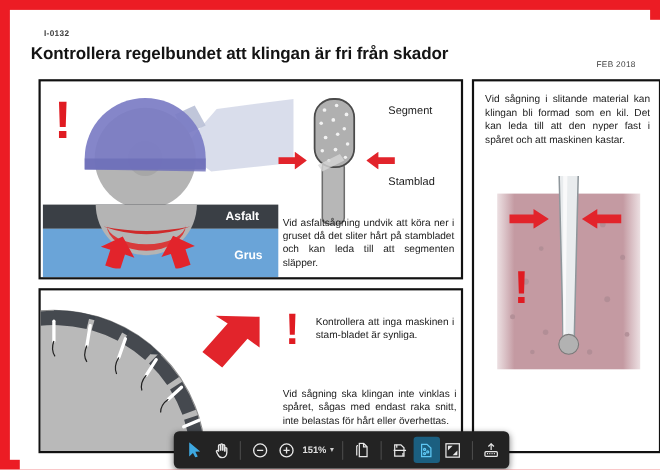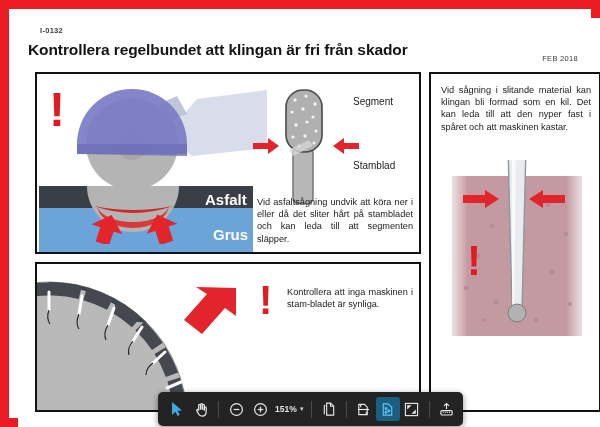--- a/index.html
+++ b/index.html
@@ -83,7 +83,7 @@
   }
   .onimg-label {
     position: absolute;
-    font-size: 15px;
+    font-size: 11px;
     font-weight: bold;
     color: #ffffff;
   }

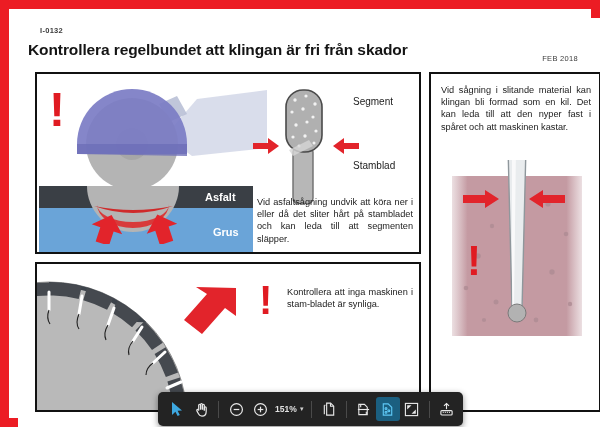--- a/index.html
+++ b/index.html
@@ -205,7 +205,7 @@
             <div class="plabel" style="left:316px; top:22px;">Segment</div>
             <div class="plabel" style="left:316px; top:86px;text-align:right;">Stamblad</div>
 
-            <div class="ptext" style="left:220px; top:122px; width:156px;">Vid asfaltsågning undvik att köra ner i eller då det sliter hårt på stambladet och kan leda till att segmenten släpper.</div>
+            <div class="ptext" style="left:220px; top:122px; width:156px;">Vid asfaltsågning undvik att köra ner i gruset då det sliter hårt på stambladet och kan leda till att segmenten släpper.</div>
           </div>
         </div>
 

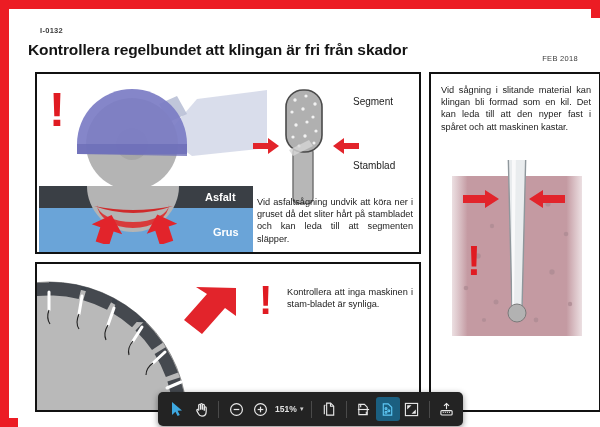--- a/index.html
+++ b/index.html
@@ -245,6 +245,7 @@
 
             <div class="ptext" style="left:250px; top:22px; width:126px;">Kontrollera att inga maskinen i stam-bladet är synliga.</div>
 
+            <div class="ptext" style="left:220px; top:88px; width:158px;">Vid sågning ska klingan inte vinklas i spåret, sågas med endast raka snitt, inte belastas för hårt eller överhettas.</div>
           </div>
         </div>
 

